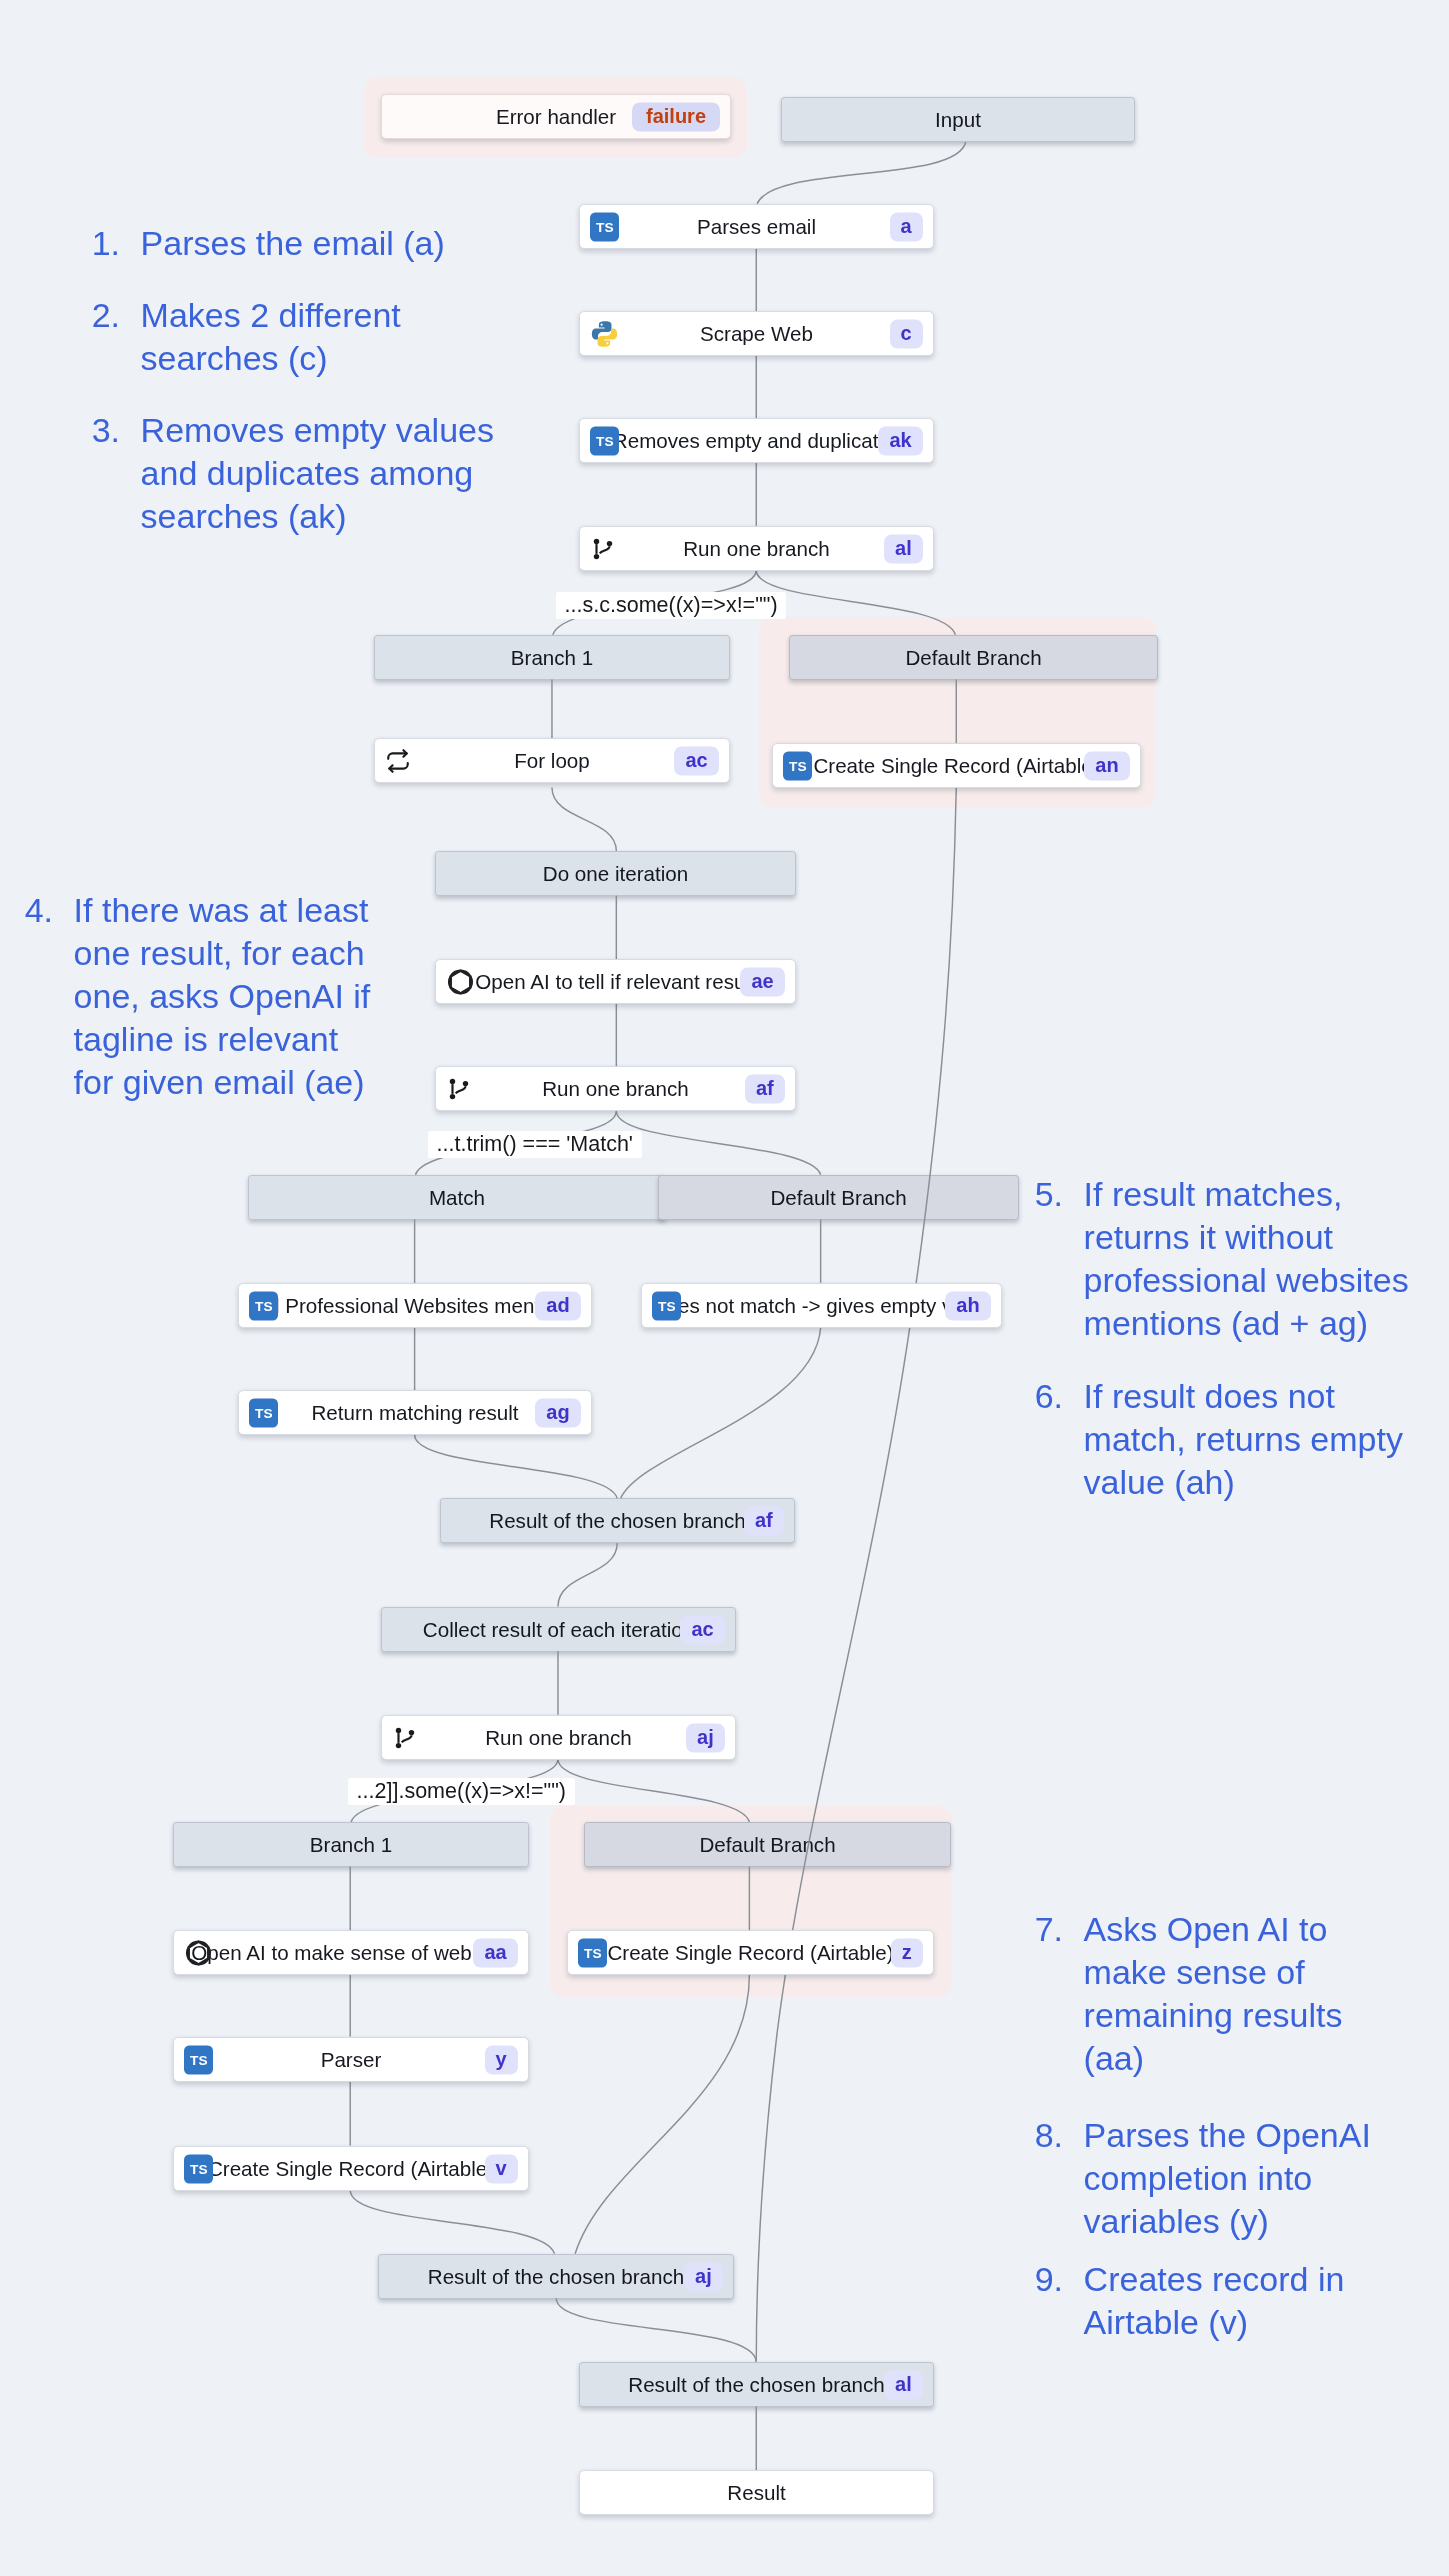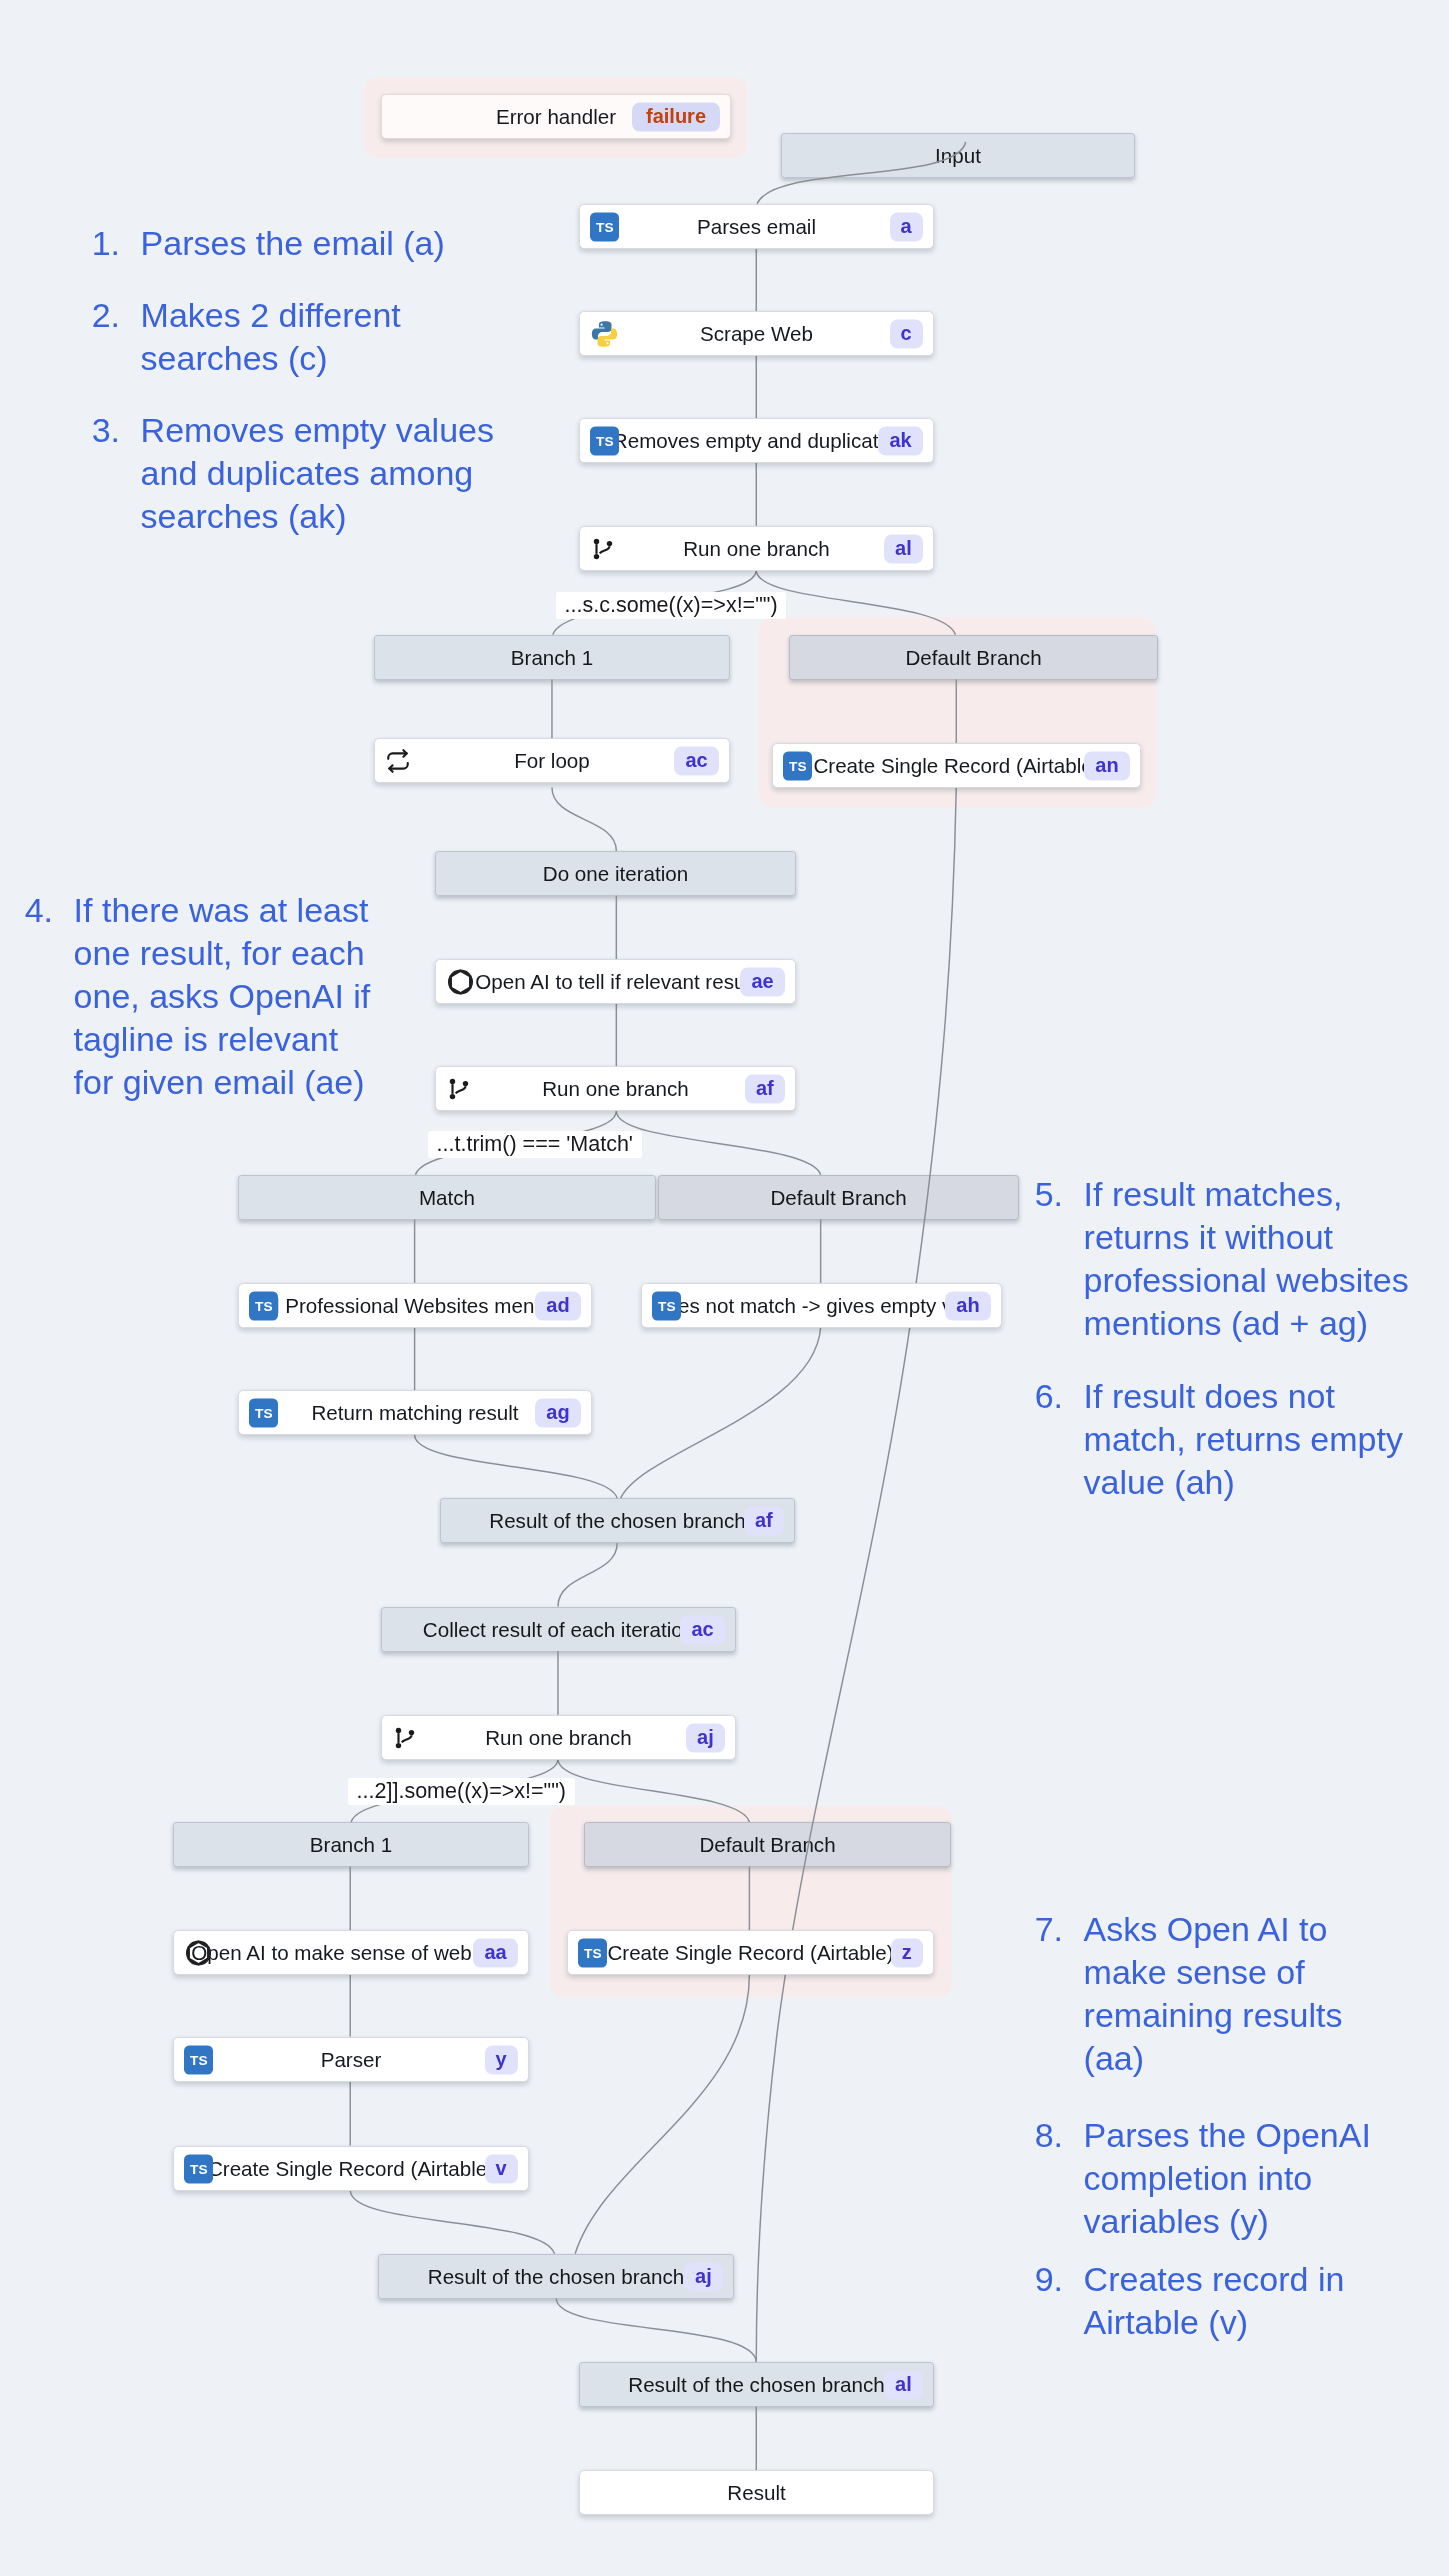--- a/index.html
+++ b/index.html
@@ -98,7 +98,7 @@
   <span class="lbl">Error handler</span>
   <span class="badge failure">failure</span>
 </div>
-<div class="hdr" style="left:781px;top:97px;width:354px;margin-top:36px;">
+<div class="hdr" style="left:781px;top:97px;width:354px;">
   <span class="lbl">Input</span>
 </div>
 

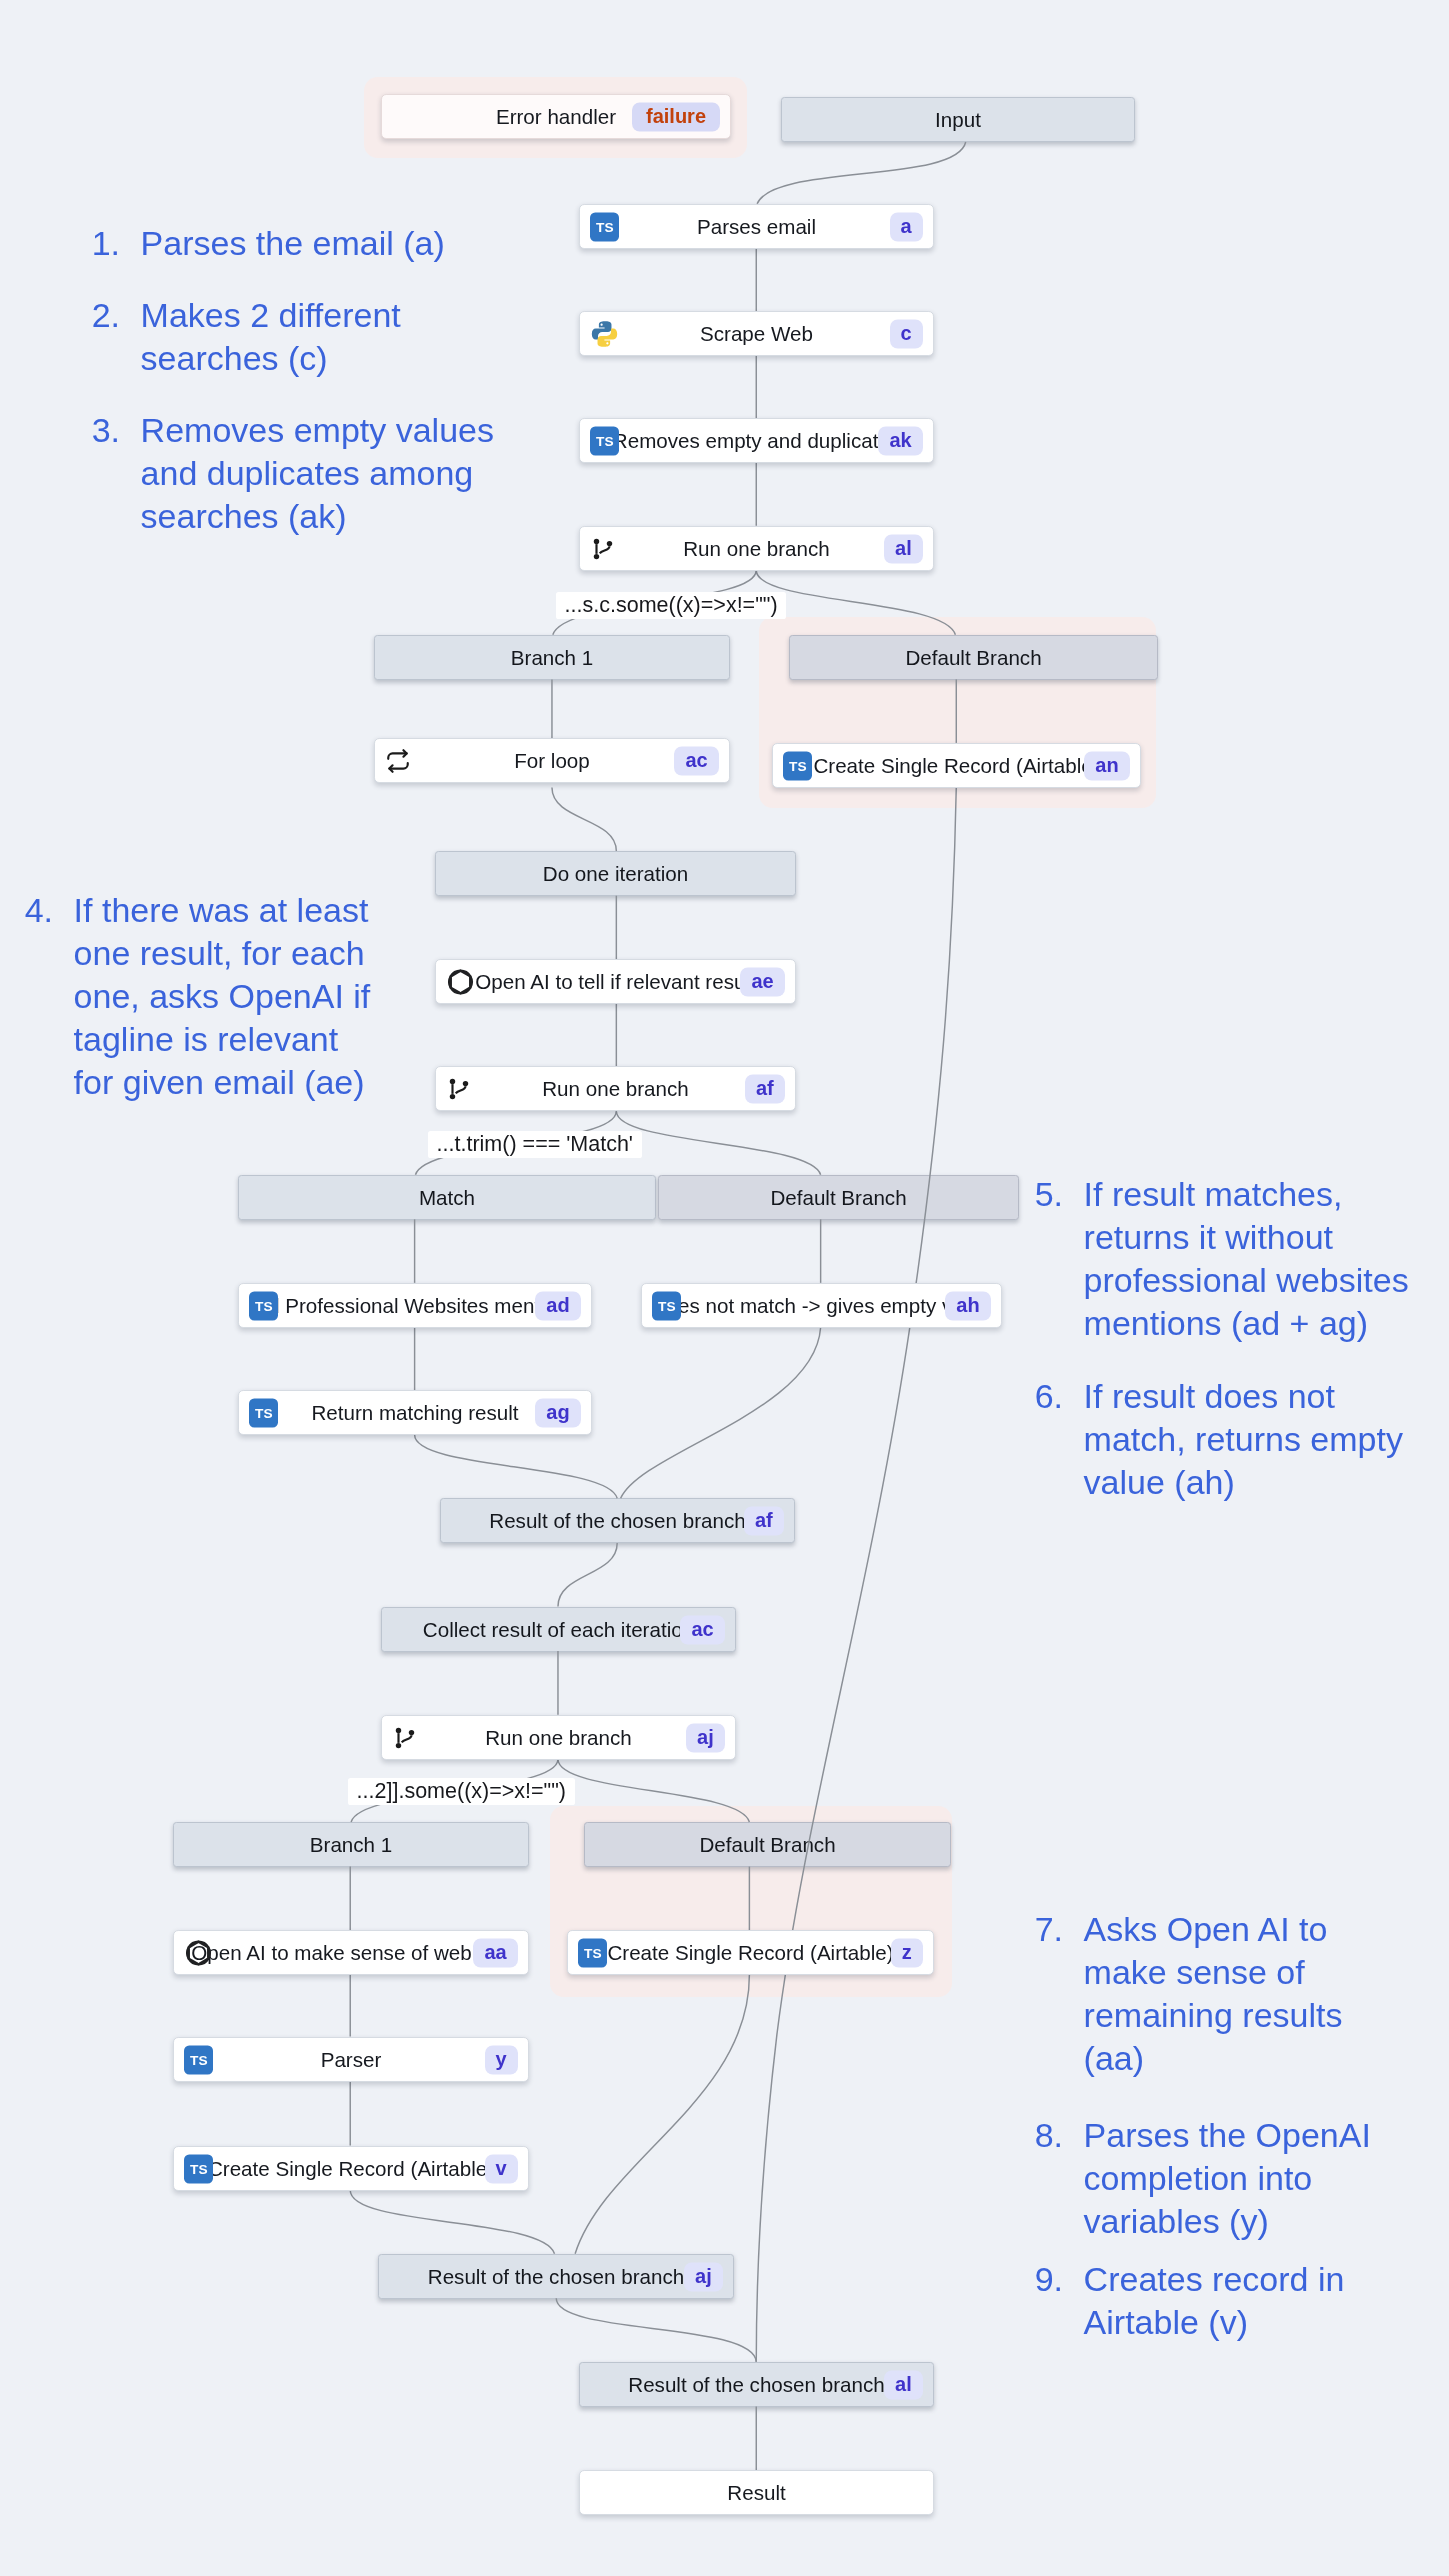--- a/index.html
+++ b/index.html
@@ -208,7 +208,7 @@
 
 <div class="chip" style="left:428px;top:1131px;">...t.trim() === 'Match'</div>
 
-<div class="hdr" style="left:238px;top:1175px;width:418px;align-items:center;">
+<div class="hdr" style="left:248px;top:1175px;width:418px;align-items:center;">
   <span class="lbl">Match</span>
 </div>
 <div class="hdr default" style="left:641px;top:1175px;width:361px;">

